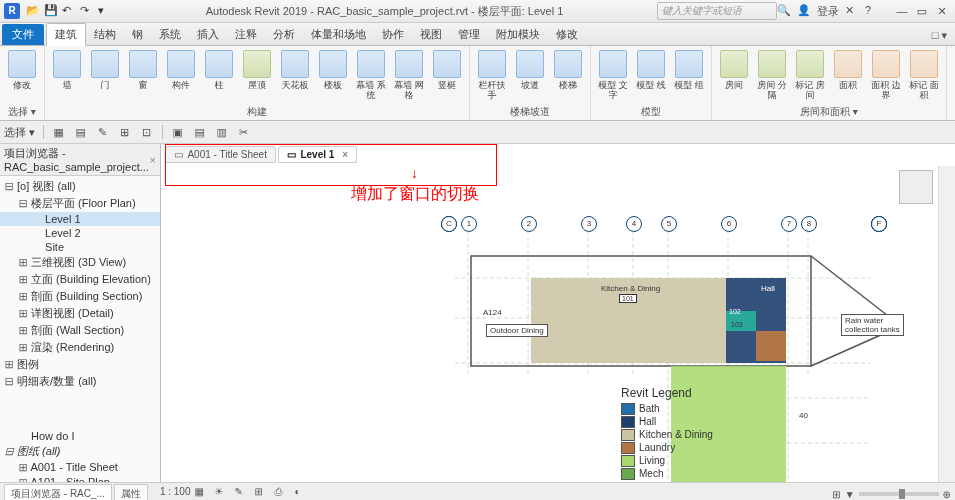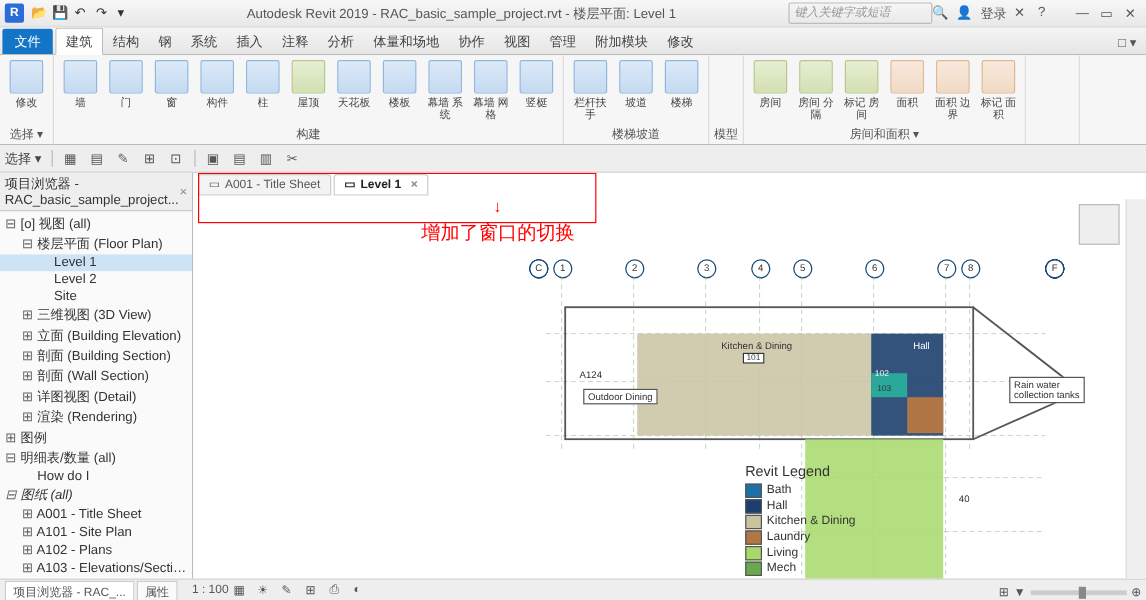--- a/index.html
+++ b/index.html
@@ -194,6 +194,20 @@
     </div>
 
   <div class="panel">
+      <div class="row">
+    <div class="btn">
+          <div class="ic"></div>
+          <div class="t">模型 文字</div>
+        </div>
+    <div class="btn">
+          <div class="ic"></div>
+          <div class="t">模型 线</div>
+        </div>
+    <div class="btn">
+          <div class="ic"></div>
+          <div class="t">模型 组</div>
+        </div>
+  </div>
       <div class="lbl">模型</div>
     </div>
 

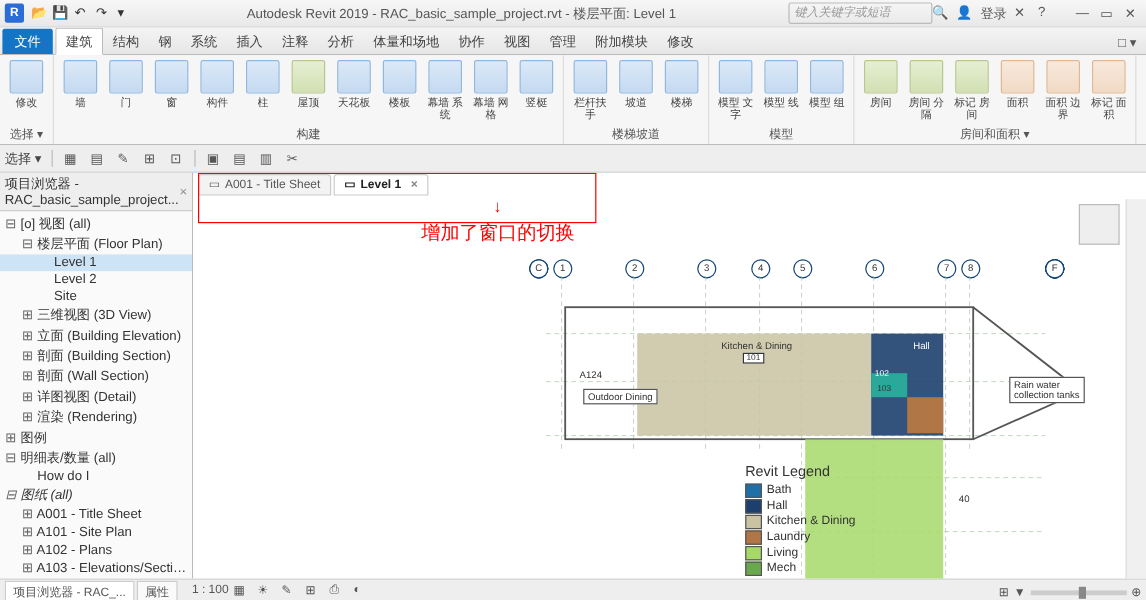--- a/index.html
+++ b/index.html
@@ -281,8 +281,8 @@
         <div class="n" style="padding-left: 18px;"><span class="tw">⊞</span> 三维视图 (3D View)</div>
         <div class="n" style="padding-left: 18px;"><span class="tw">⊞</span> 立面 (Building Elevation)</div>
         <div class="n" style="padding-left: 18px;"><span class="tw">⊞</span> 剖面 (Building Section)</div>
+        <div class="n" style="padding-left: 18px;"><span class="tw">⊞</span> 详图视图 (Detail)</div>
         <div class="n" style="padding-left: 18px;"><span class="tw">⊞</span> 剖面 (Wall Section)</div>
-        <div class="n" style="padding-left: 18px;"><span class="tw">⊞</span> 详图视图 (Detail)</div>
         <div class="n" style="padding-left: 18px;"><span class="tw">⊞</span> 渲染 (Rendering)</div>
         <div class="n" style="padding-left: 4px;"><span class="tw">⊞</span> 图例</div>
         <div class="n" style="padding-left: 4px;"><span class="tw">⊟</span> 明细表/数量 (all)</div>

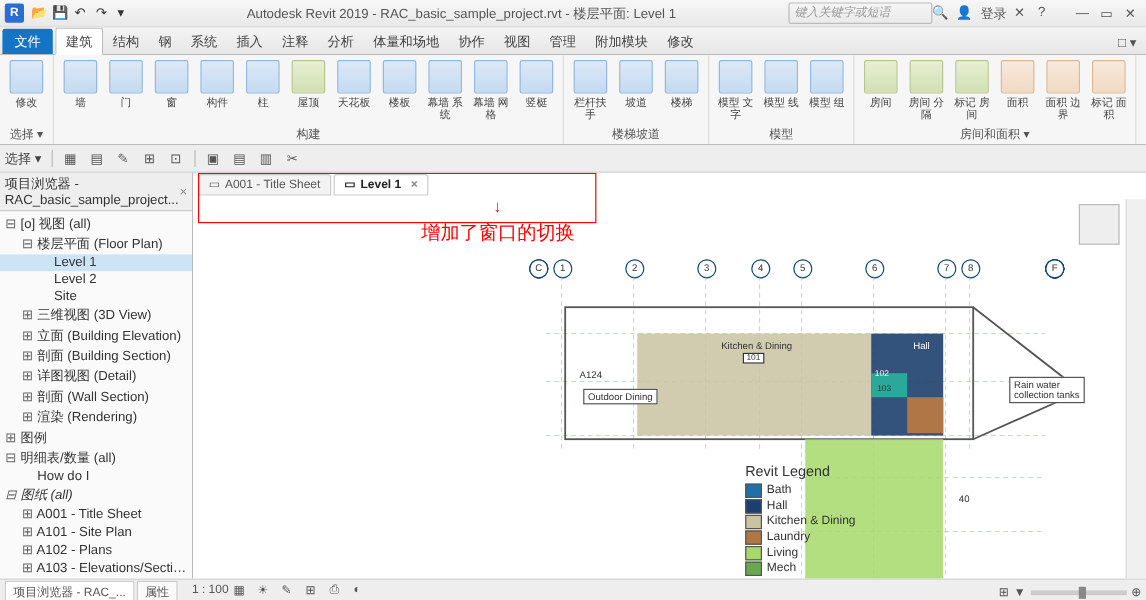--- a/index.html
+++ b/index.html
@@ -286,7 +286,7 @@
         <div class="n" style="padding-left: 18px;"><span class="tw">⊞</span> 渲染 (Rendering)</div>
         <div class="n" style="padding-left: 4px;"><span class="tw">⊞</span> 图例</div>
         <div class="n" style="padding-left: 4px;"><span class="tw">⊟</span> 明细表/数量 (all)</div>
-        <div class="n" style="padding-left: 18px;"><span class="tw"></span> How do I</div>
+        <div class="n" style="padding-left: 18px; margin-top: 39px;"><span class="tw"></span> How do I</div>
         <div class="n" style="padding-left: 4px; font-style: italic;"><span class="tw">⊟</span> 图纸 (all)</div>
         <div class="n" style="padding-left: 18px;"><span class="tw">⊞</span> A001 - Title Sheet</div>
         <div class="n" style="padding-left: 18px;"><span class="tw">⊞</span> A101 - Site Plan</div>

